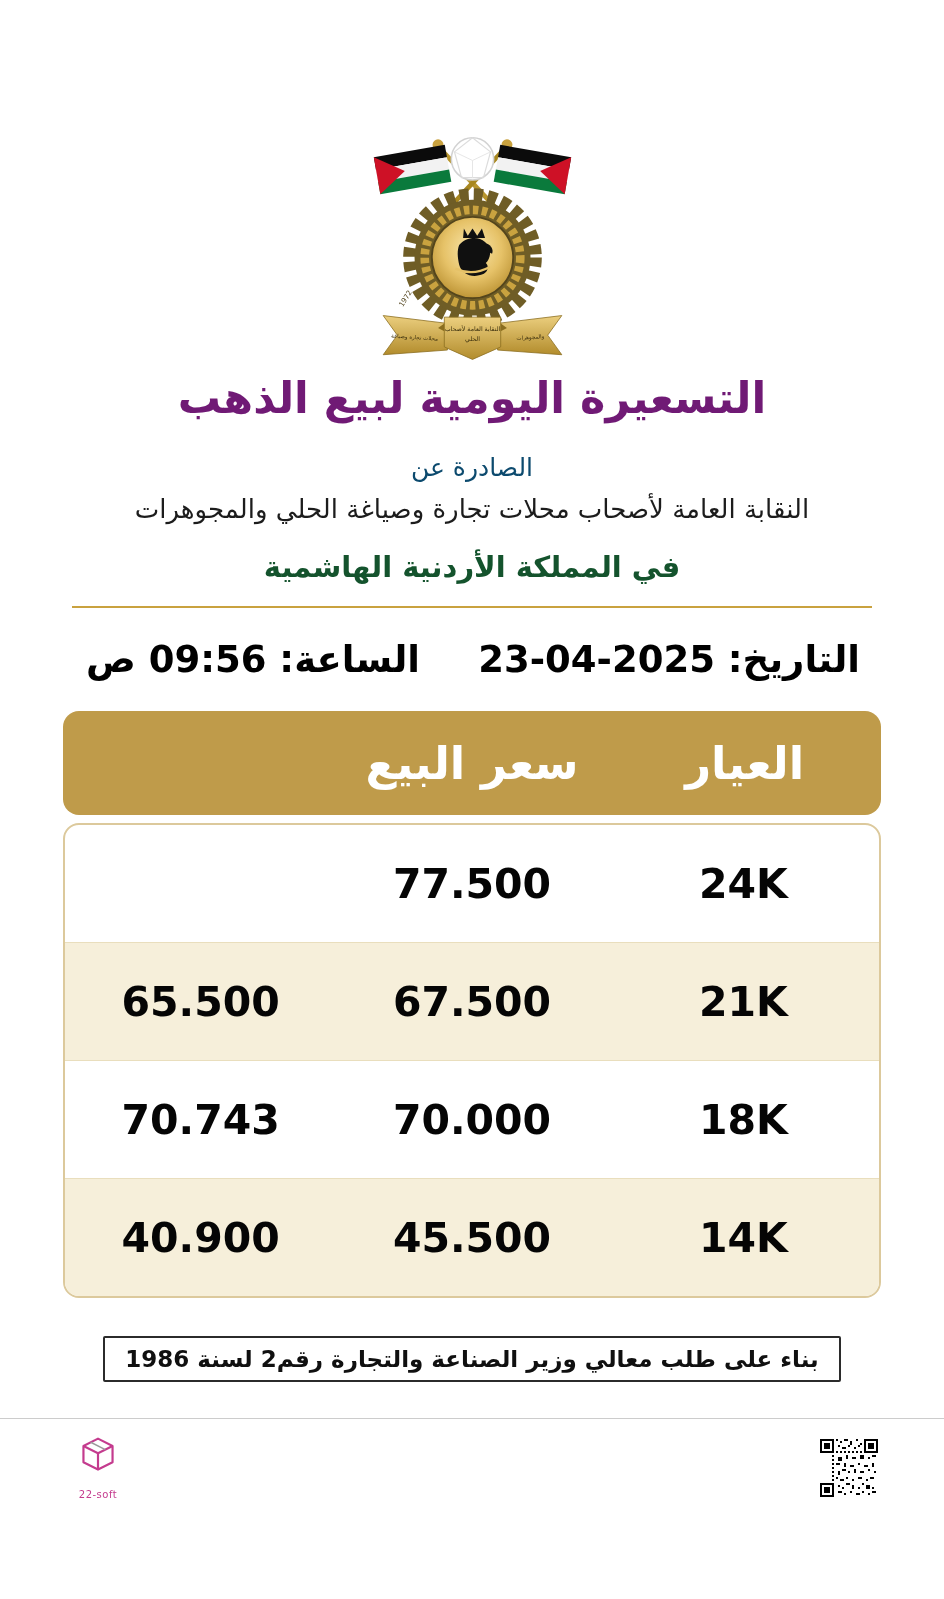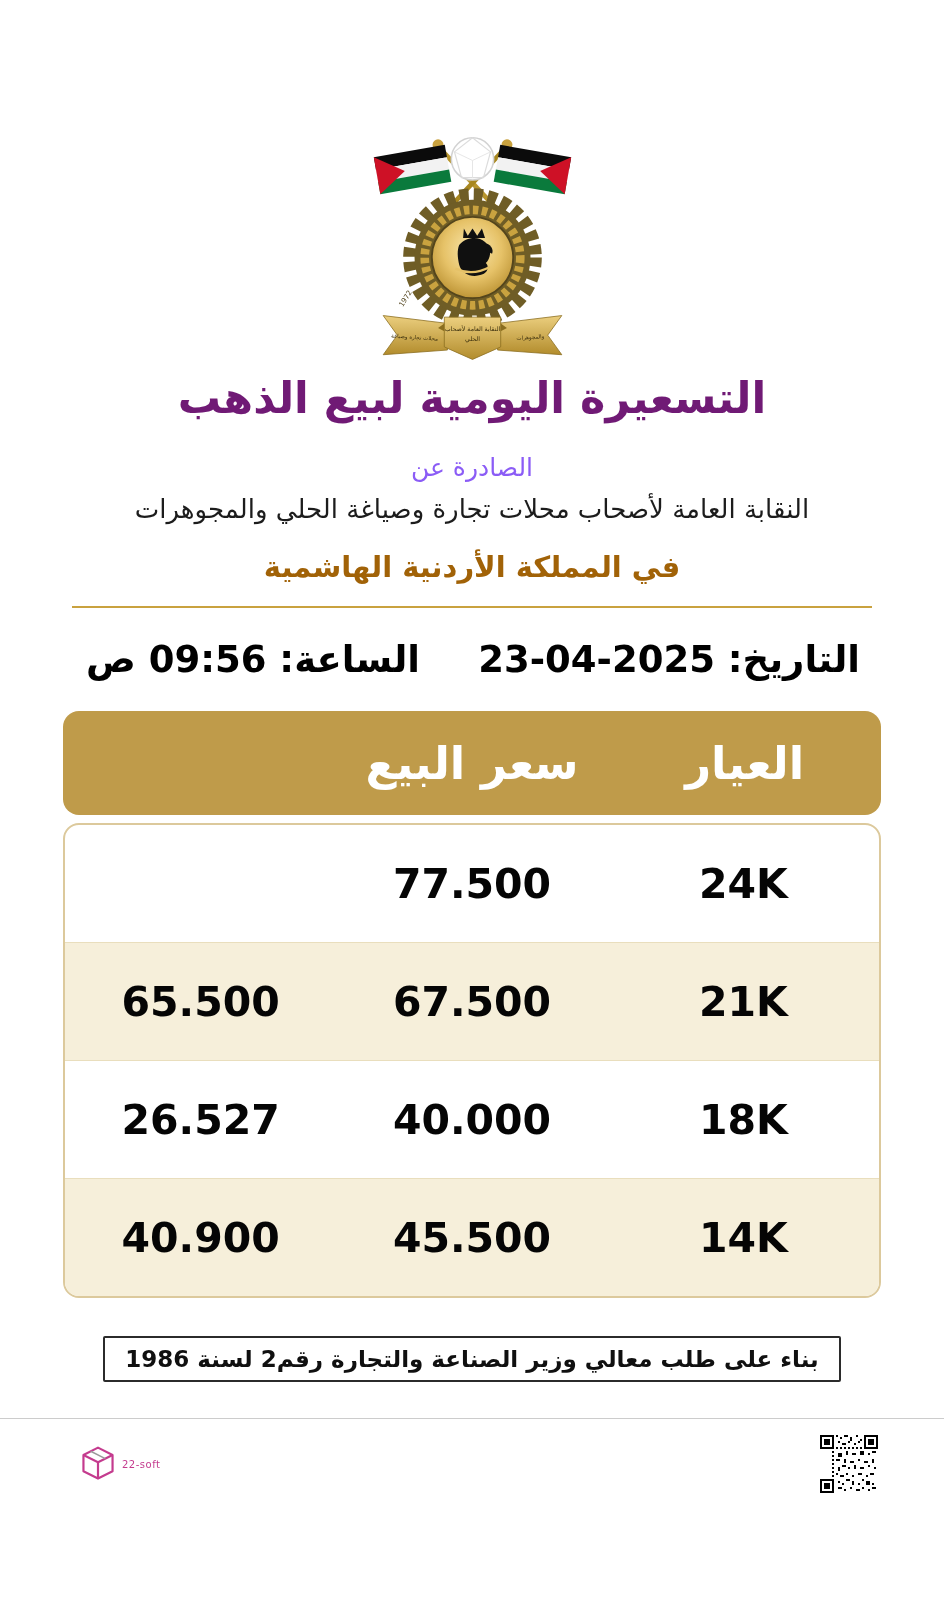--- a/index.html
+++ b/index.html
@@ -11,7 +11,7 @@
   .emblem{width:235px;margin:126px auto 0;}
   .emblem svg{display:block;width:100%;height:auto;}
   .title{margin-top:12px;text-align:center;font-size:43px;font-weight:800;color:#701a75;}
-  .issued{margin-top:30px;text-align:center;font-size:25px;color:#8b5cf6;}
+  .issued{margin-top:30px;text-align:center;font-size:25px;color:#0c4a6e;}
   .syndicate{margin-top:12px;text-align:center;font-size:26px;color:#1c1c1c;}
   .kingdom{margin-top:26px;text-align:center;font-size:29px;font-weight:600;color:#a16207;}
   .gold-line{width:800px;height:2px;margin:22px auto 0;background:#c9a23f;}

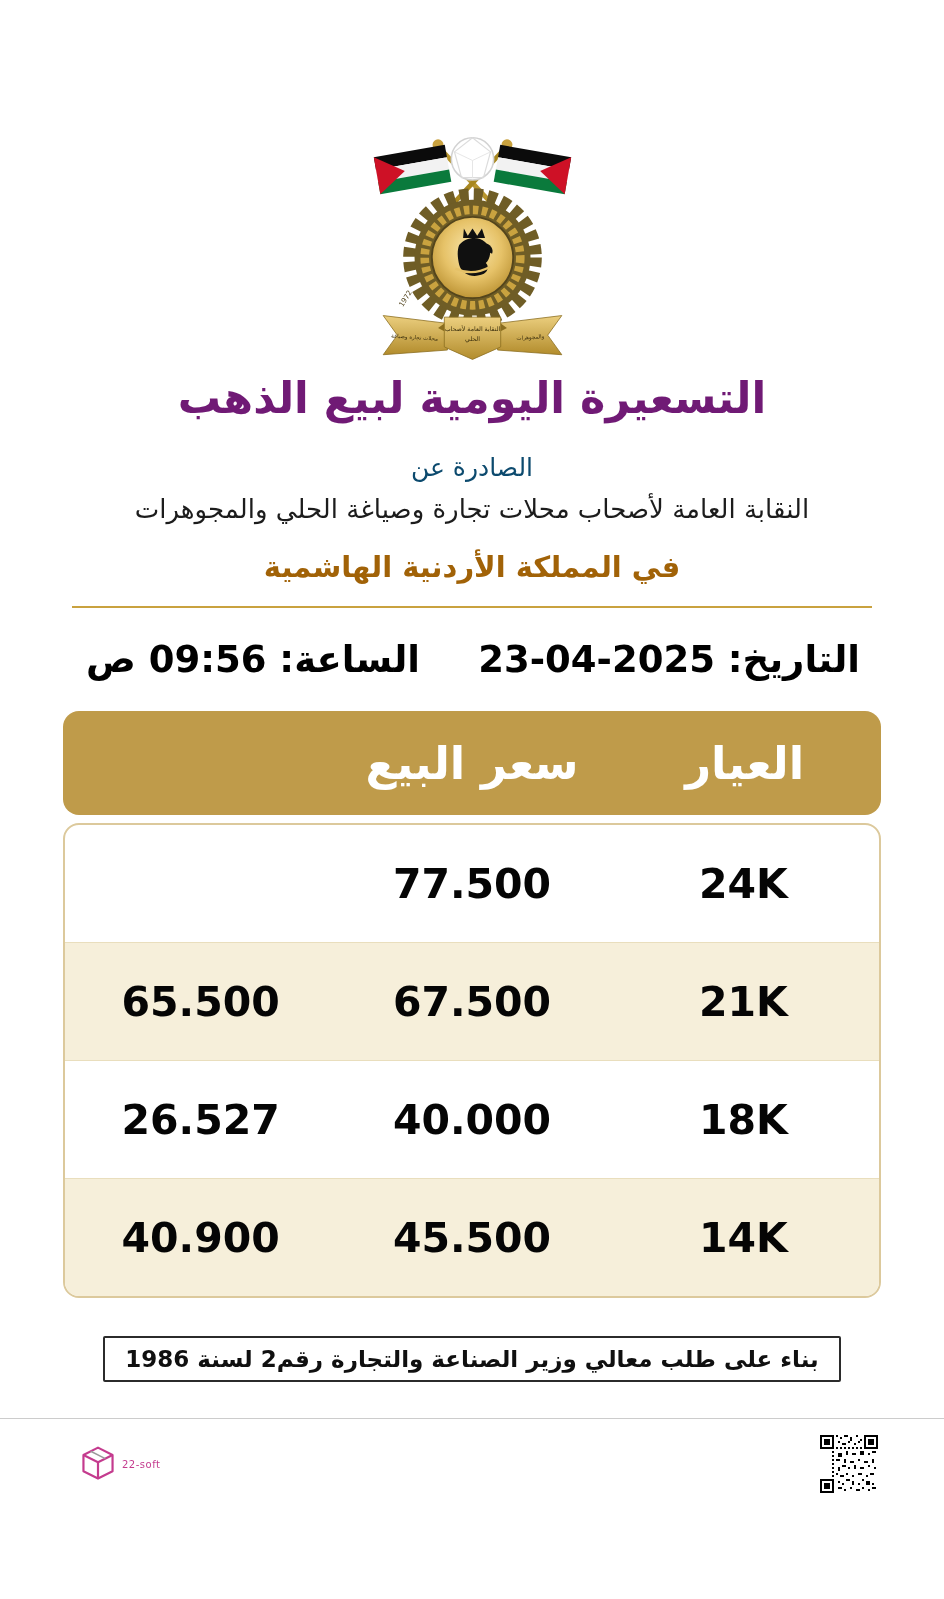--- a/index.html
+++ b/index.html
@@ -13,7 +13,7 @@
   .title{margin-top:12px;text-align:center;font-size:43px;font-weight:800;color:#701a75;}
   .issued{margin-top:30px;text-align:center;font-size:25px;color:#0c4a6e;}
   .syndicate{margin-top:12px;text-align:center;font-size:26px;color:#1c1c1c;}
-  .kingdom{margin-top:26px;text-align:center;font-size:29px;font-weight:600;color:#a16207;}
+  .kingdom{margin-top:26px;text-align:center;font-size:29px;font-weight:600;color:#14532d;}
   .gold-line{width:800px;height:2px;margin:22px auto 0;background:#c9a23f;}
   .datetime{
     display:flex;justify-content:space-between;align-items:baseline;

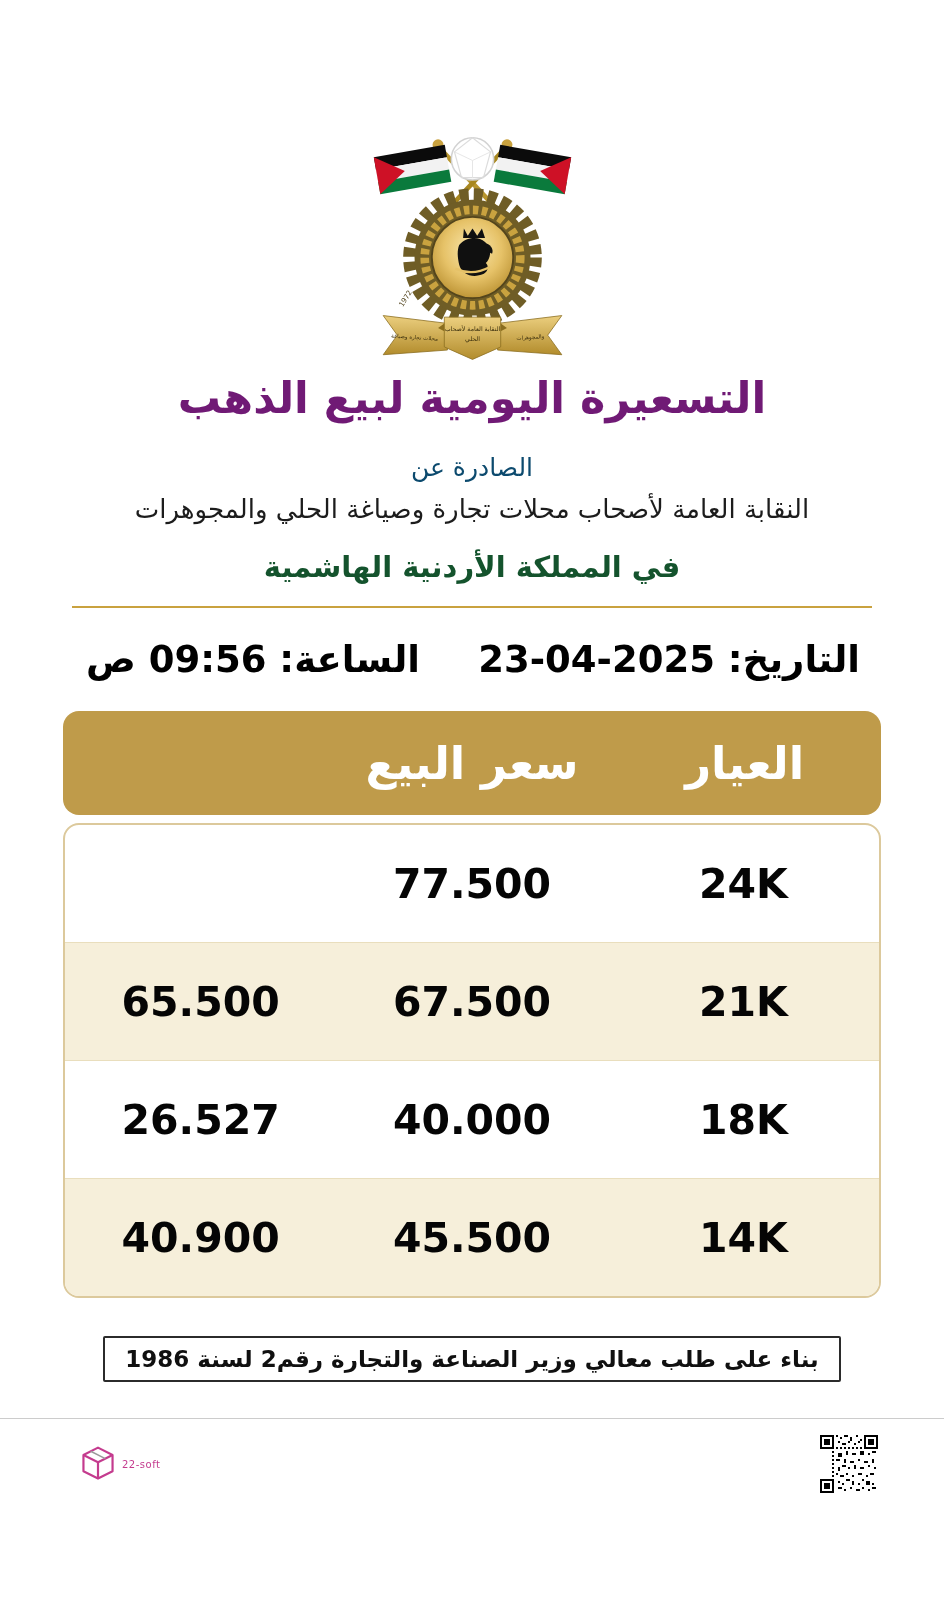--- a/index.html
+++ b/index.html
@@ -157,7 +157,7 @@
       <div class="trow">
         <div dir="ltr">18K</div>
         <div dir="ltr">40.000</div>
-        <div dir="ltr">26.527</div>
+        <div dir="ltr">70.743</div>
       </div>
       <div class="trow">
         <div dir="ltr">14K</div>

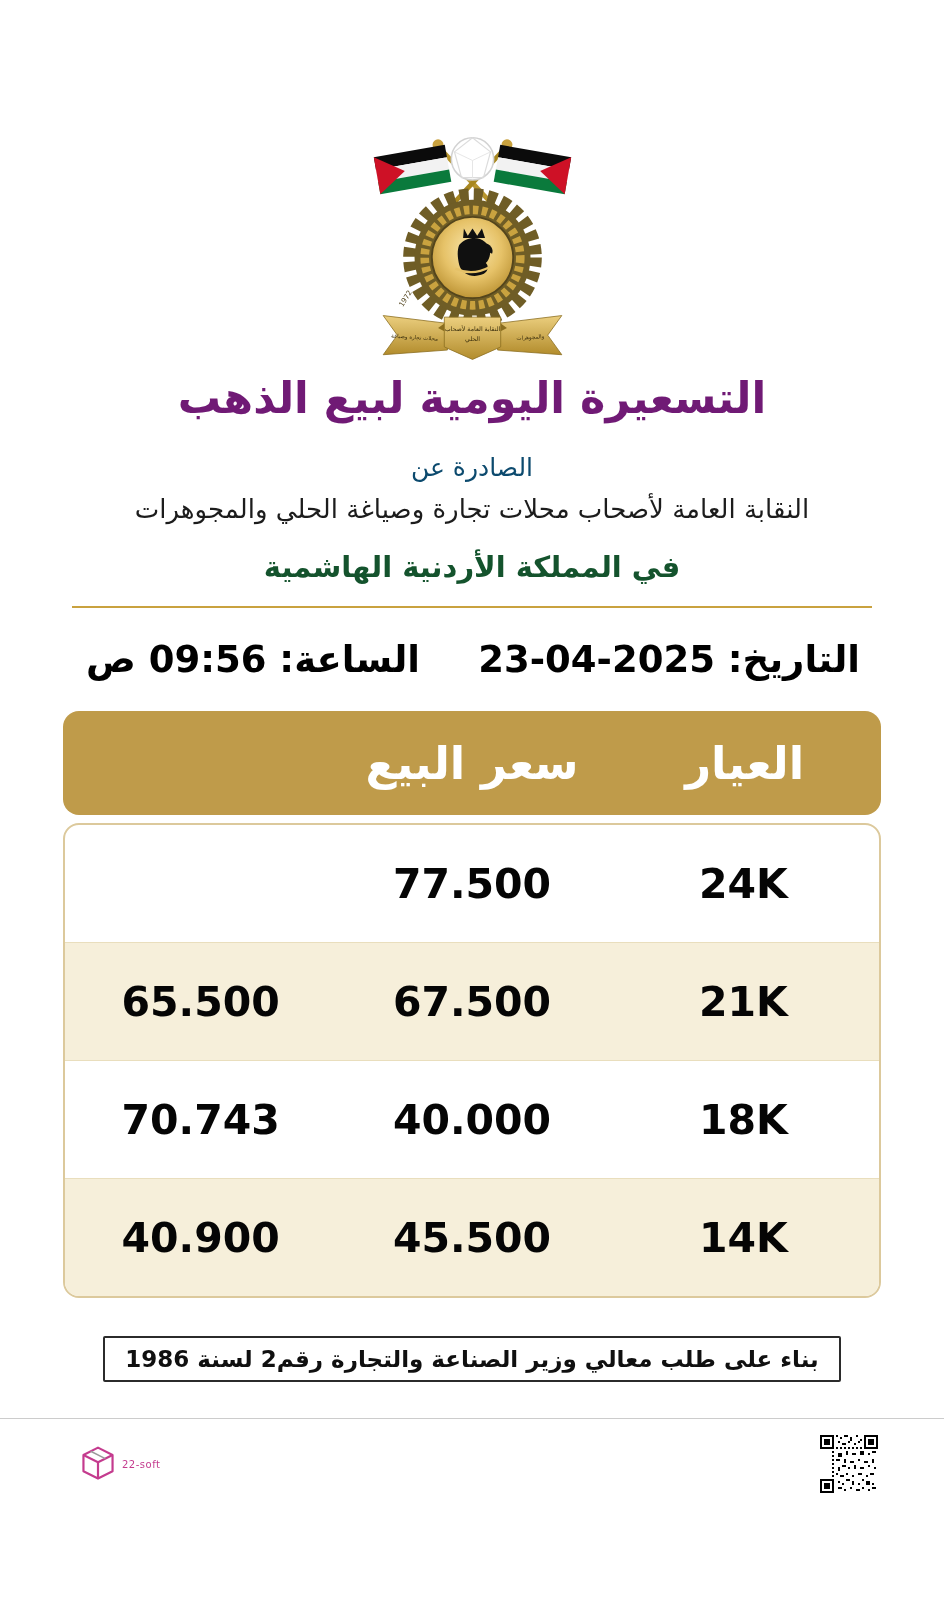--- a/index.html
+++ b/index.html
@@ -156,7 +156,7 @@
       </div>
       <div class="trow">
         <div dir="ltr">18K</div>
-        <div dir="ltr">40.000</div>
+        <div dir="ltr">70.000</div>
         <div dir="ltr">70.743</div>
       </div>
       <div class="trow">

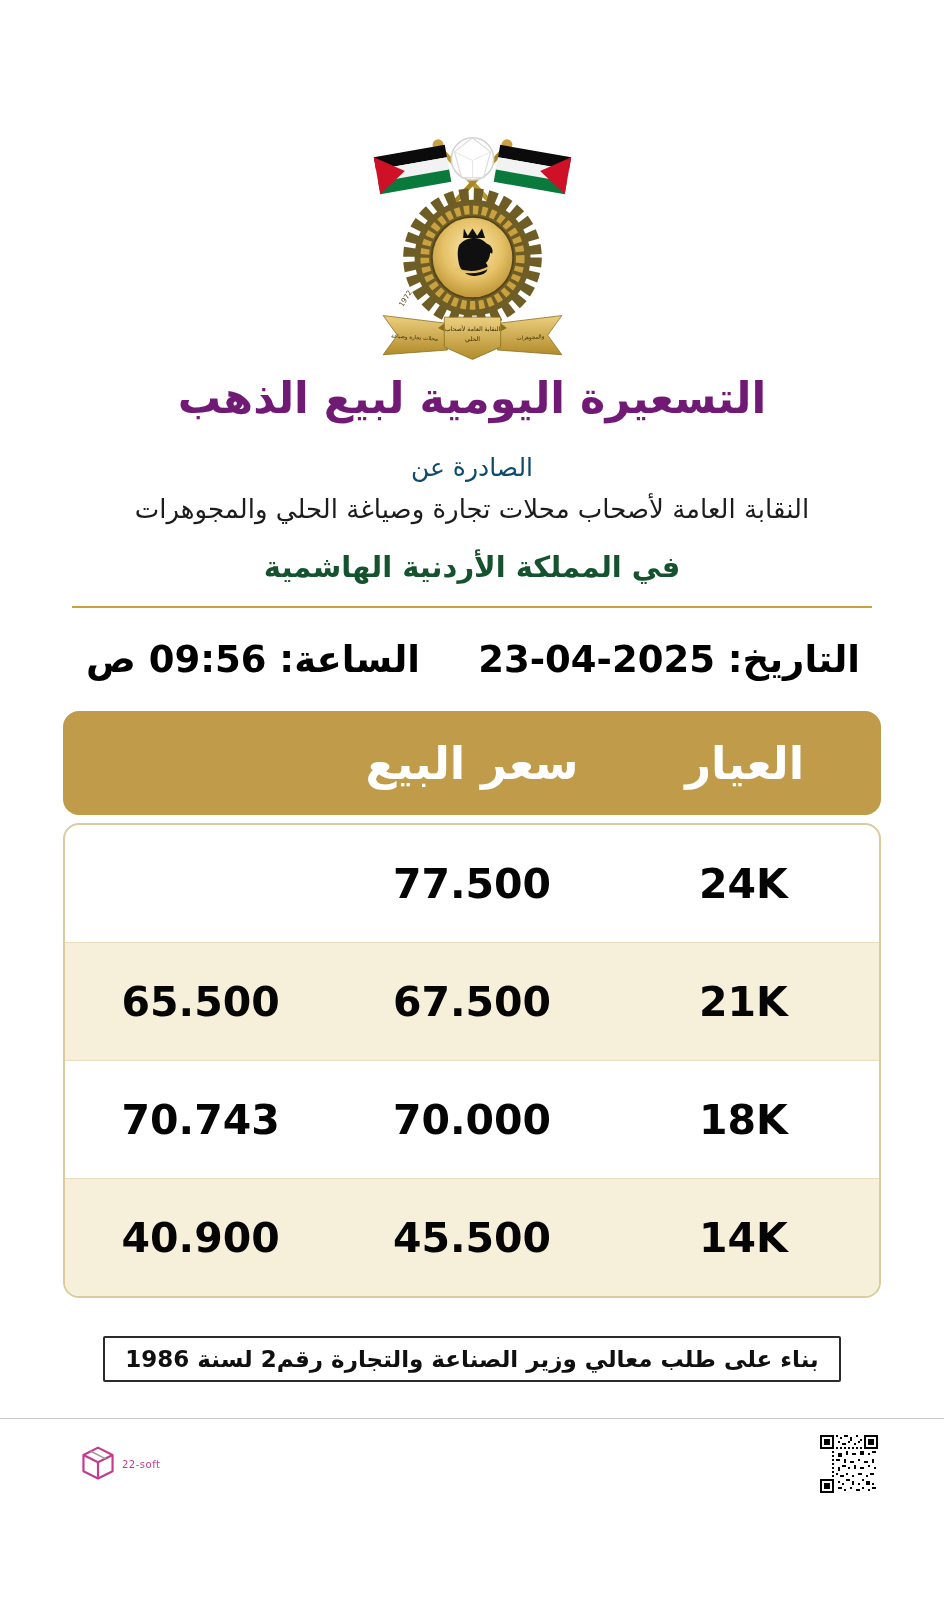--- a/index.html
+++ b/index.html
@@ -38,7 +38,7 @@
   }
   .footer-divider{height:1px;background:#cccccc;margin-top:36px;}
   .footer{direction:ltr;display:flex;justify-content:space-between;align-items:center;padding:16px 66px 0 78px;}
-  .brand{display:flex;align-items:center;gap:4px;}
+  .brand{display:flex;flex-direction:column;align-items:center;gap:14px;}
   .brand-name{font-size:10px;color:#c43b8e;letter-spacing:.5px;}
   .credit{display:flex;align-items:center;gap:10px;}
   .credit-text{display:flex;flex-direction:column;gap:2px;font-size:13px;color:#222;text-align:left;}

